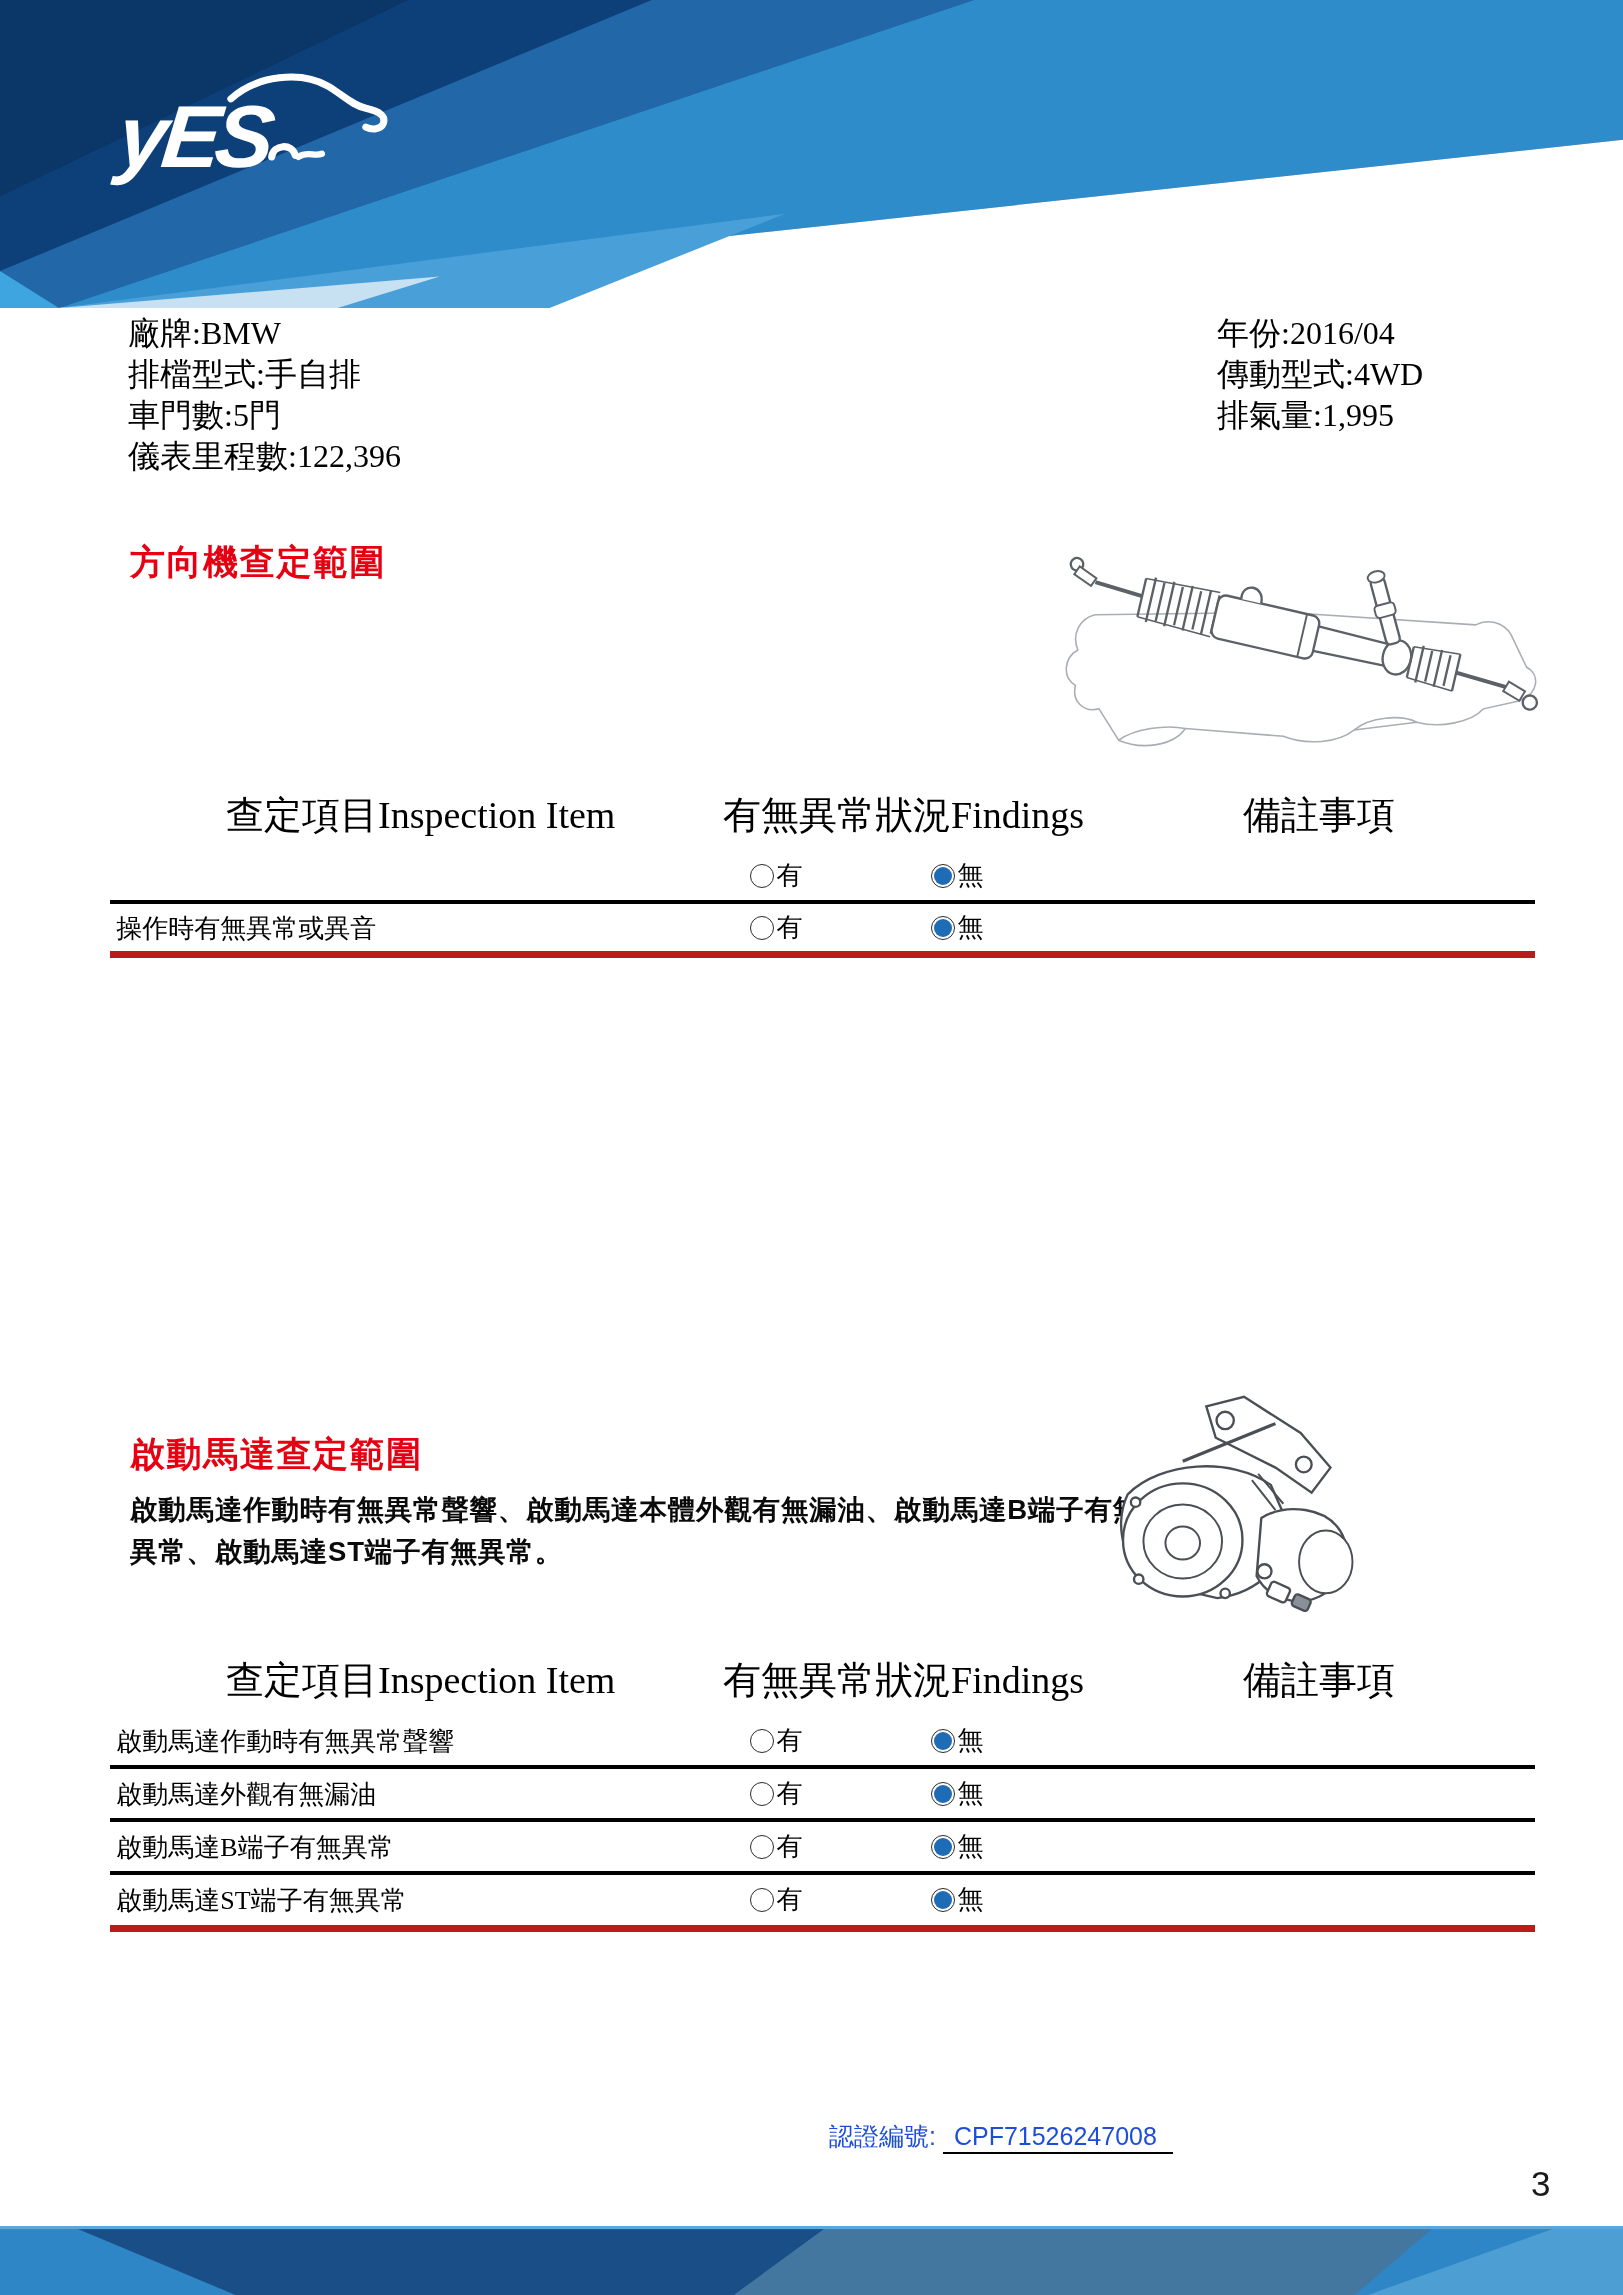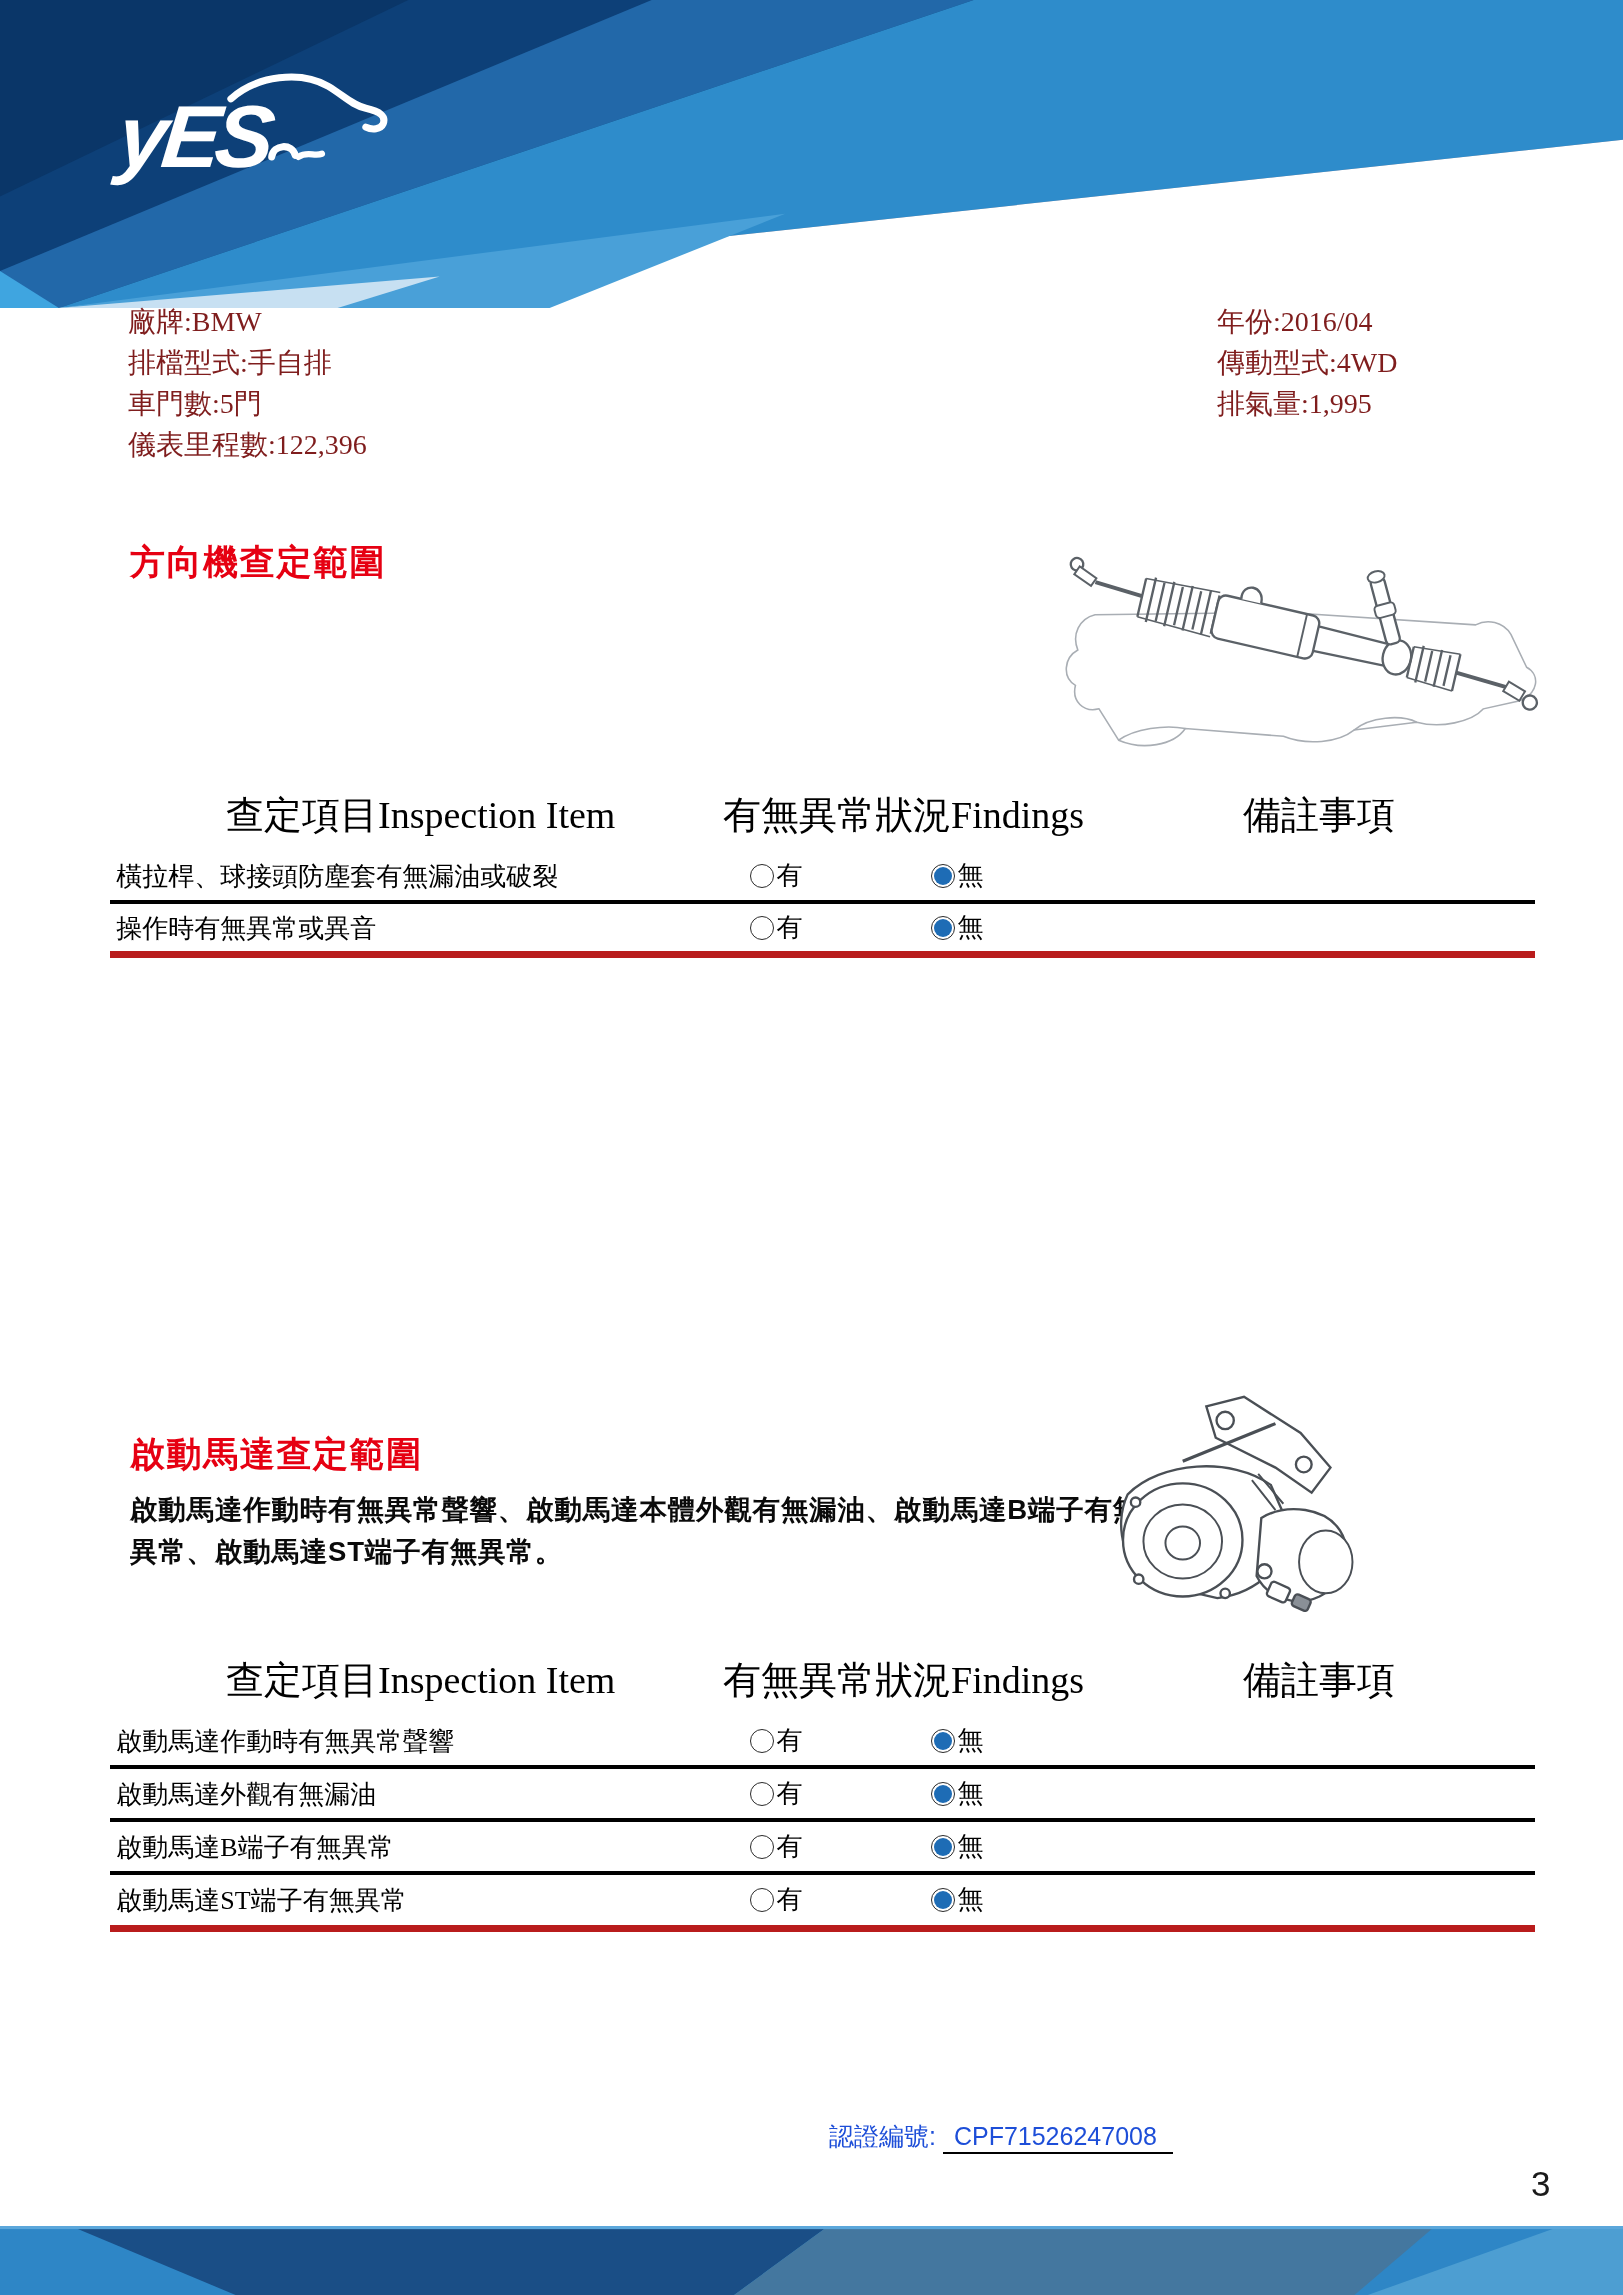--- a/index.html
+++ b/index.html
@@ -26,8 +26,8 @@
   }
 
   
-  .vinfo{position:absolute;top:301px;font-size:28px;line-height:41px;
-    font-family:"Liberation Serif","DejaVu Serif",serif;color:#7f1d1d;}
+  .vinfo{position:absolute;top:313px;font-size:32px;line-height:41px;
+    font-family:"Liberation Serif","DejaVu Serif",serif;color:#000000;}
   .vinfo div{white-space:nowrap;}
   .vcol1{left:128px;}
   .vcol2{left:605px;}

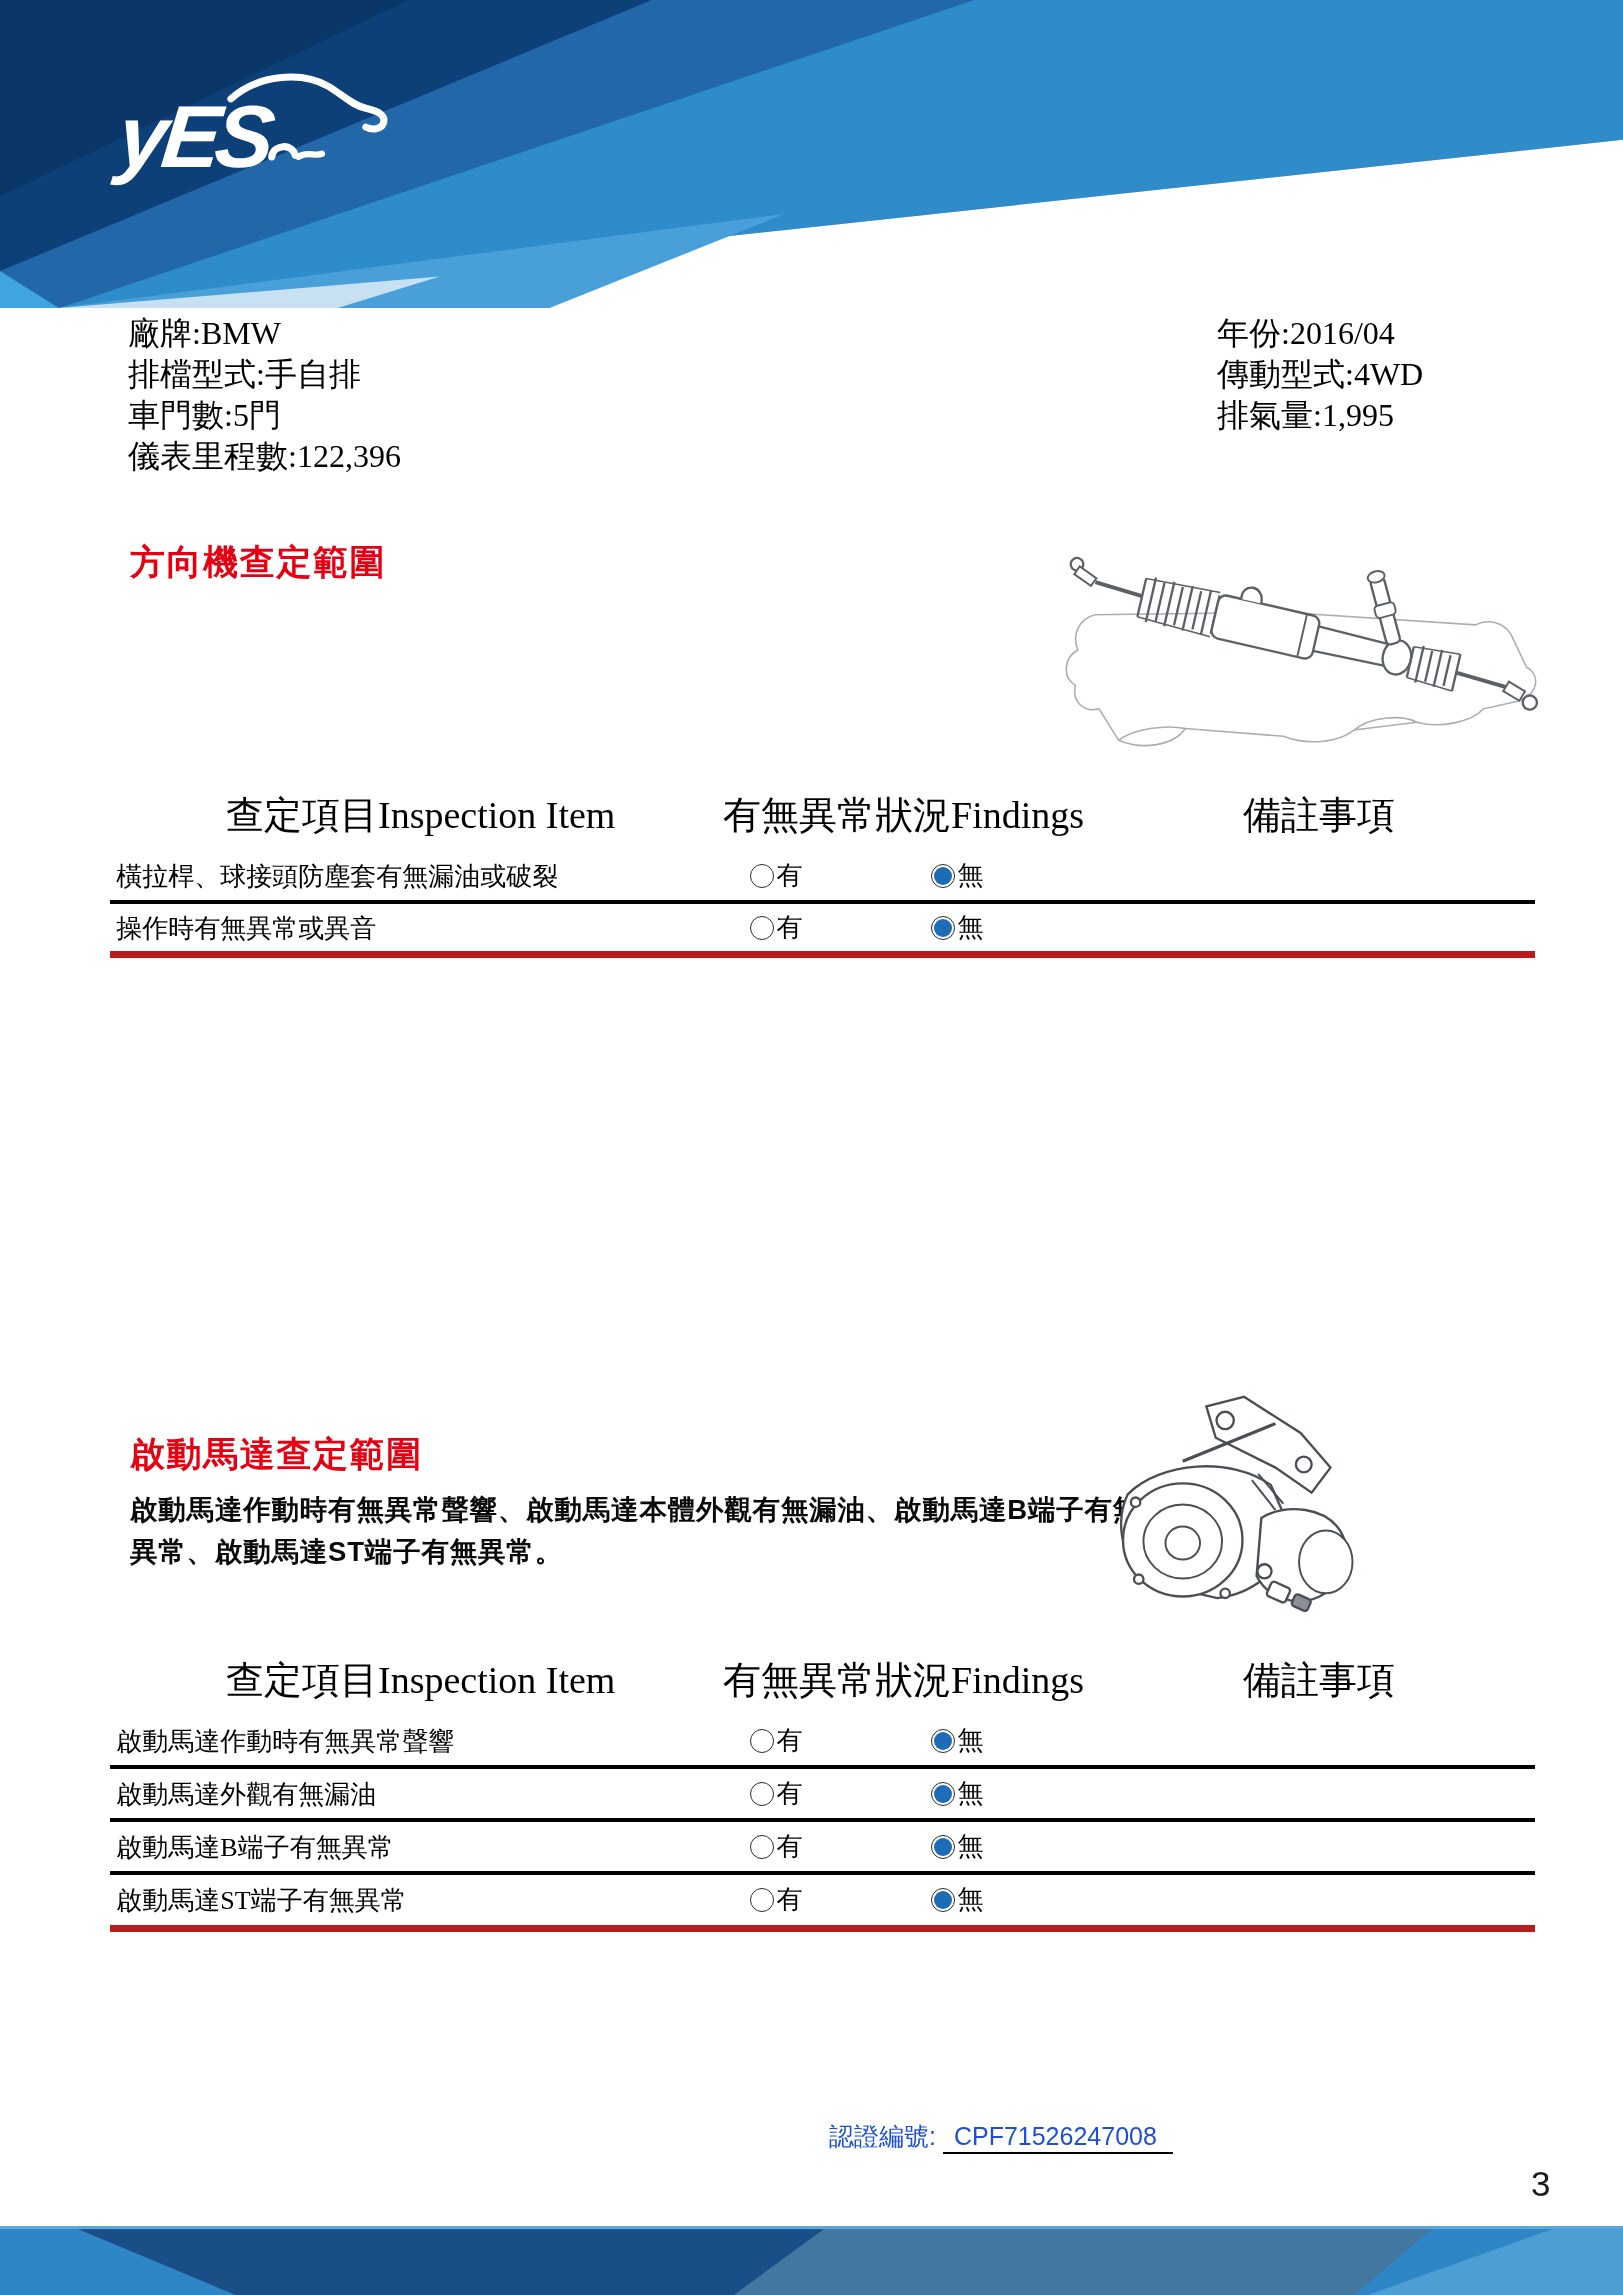--- a/index.html
+++ b/index.html
@@ -157,7 +157,6 @@
       <span class="th-note">備註事項</span>
     </div>
     <div class="t-row" style="height:49px;">
-      <span class="row-item">橫拉桿、球接頭防塵套有無漏油或破裂</span>
       <span class="radio radio-yes">
         <span class="radio-circle">
             <i></i>

